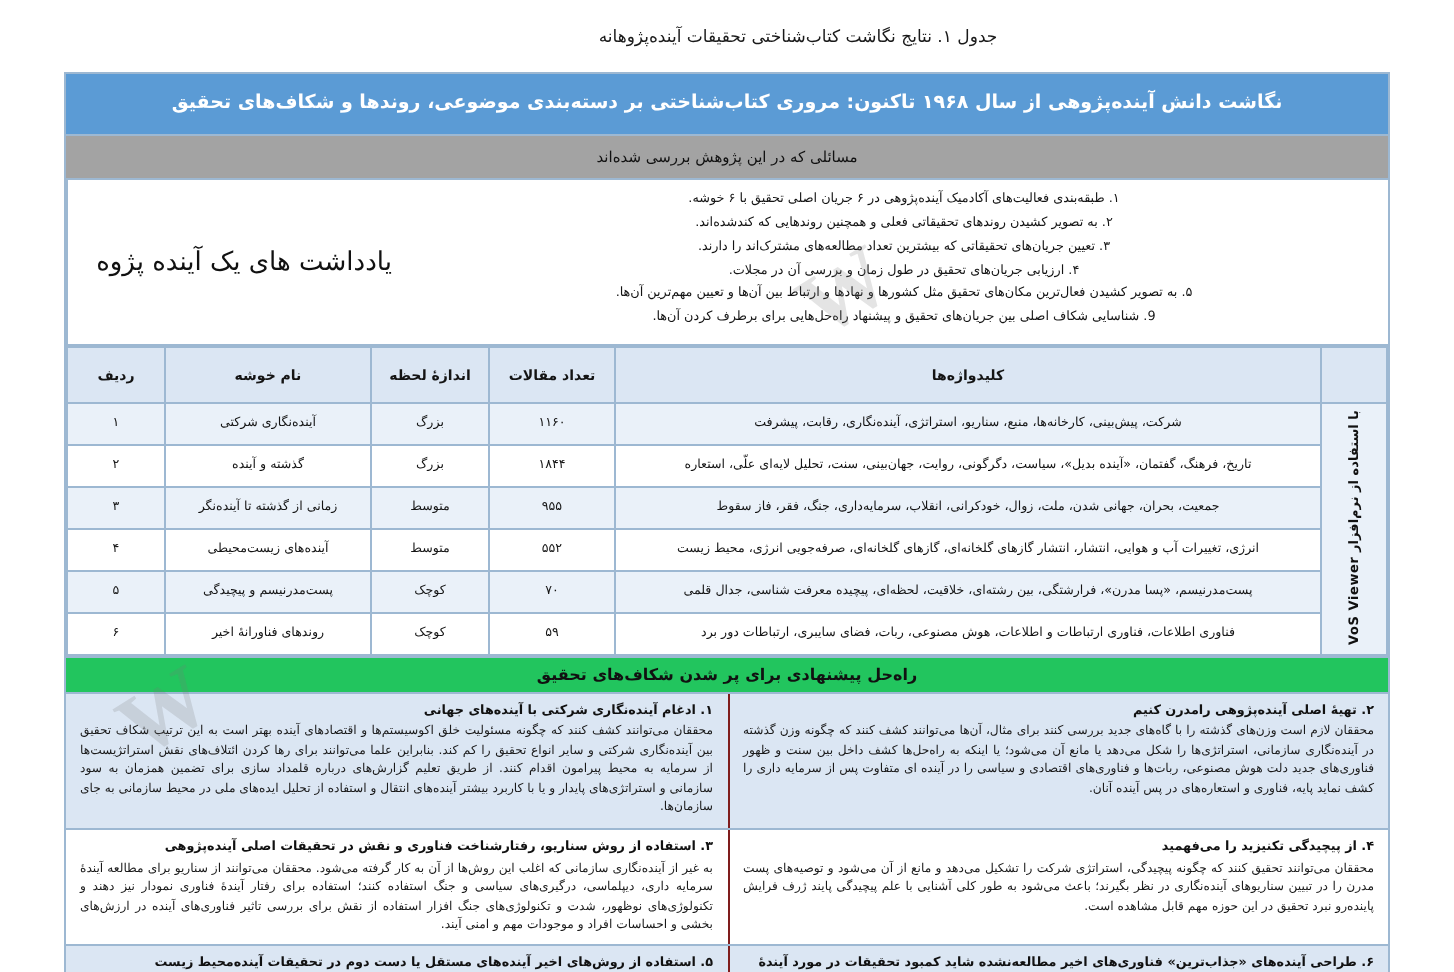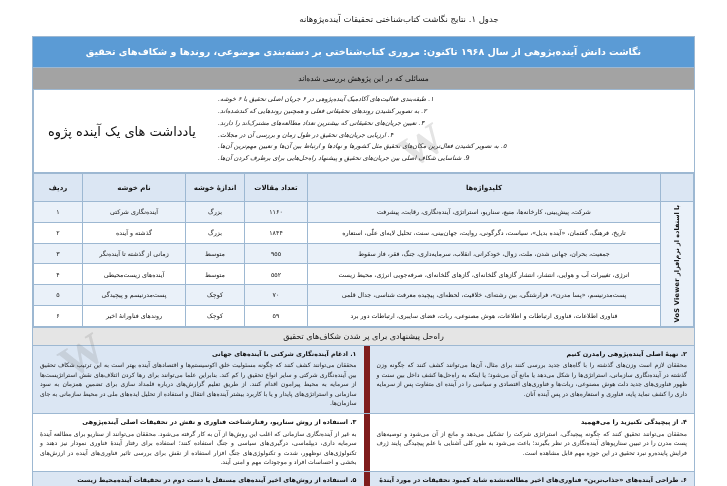--- a/index.html
+++ b/index.html
@@ -54,8 +54,7 @@
   .notes-list{
     flex:1 1 auto;
     padding:5px 8px 6px 8px;
-    text-align:left;
-    font-style:italic;
+    text-align:center;
   }
   .notes-list p{
     margin:0 0 2.5px 0;

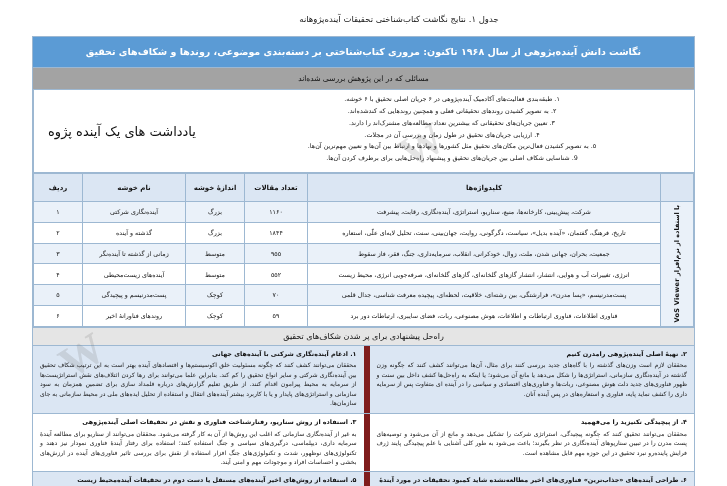--- a/index.html
+++ b/index.html
@@ -198,7 +198,7 @@
         <th class="c-tool"></th>
         <th class="c-kw">کلیدواژه‌ها</th>
         <th class="c-count">تعداد مقالات</th>
-        <th class="c-size">اندازهٔ خوشه</th>
+        <th class="c-size">اندازهٔ لحظه</th>
         <th class="c-name">نام خوشه</th>
         <th class="c-rank">ردیف</th>
       </tr>

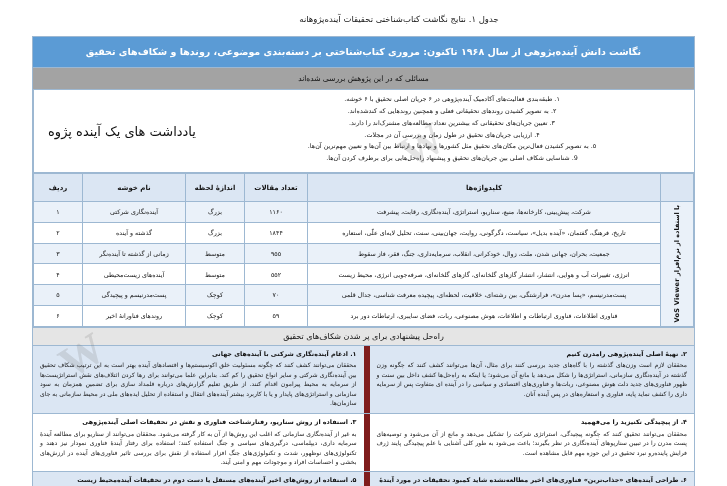--- a/index.html
+++ b/index.html
@@ -118,12 +118,12 @@
   }
 
   .section-bar{
-    background:#e5e5e5;
+    background:#22c55e;
     border-top:1px solid #9db8d2;
     border-bottom:1px solid #9db8d2;
     text-align:center;
     font-size:8px;
-    font-weight:normal;
+    font-weight:bold;
     color:#111;
     padding:4px 6px;
   }

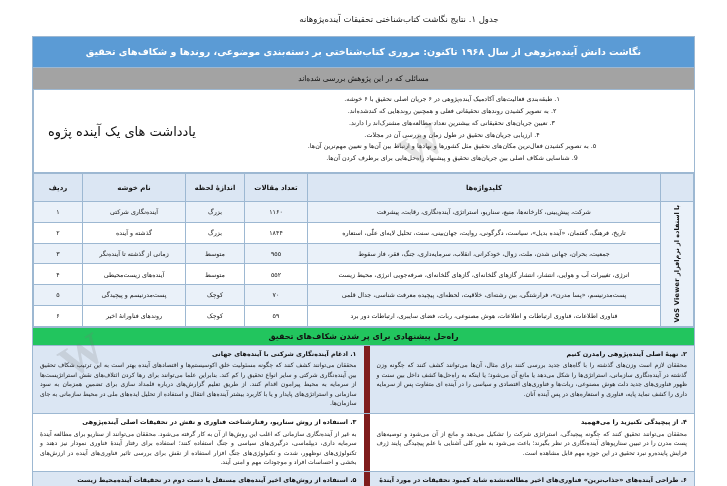--- a/index.html
+++ b/index.html
@@ -136,7 +136,7 @@
     padding:4px 7px 5px 7px;
     box-sizing:border-box;
   }
-  .two-col .colA{border-left:6px solid #7f1d1d;}
+  .two-col .colA{border-left:1px solid #7f1d1d;}
   .band-blue .colA,.band-blue .colB{background:#dbe6f3;}
   .band-white .colA,.band-white .colB{background:#ffffff;}
   .ph{

